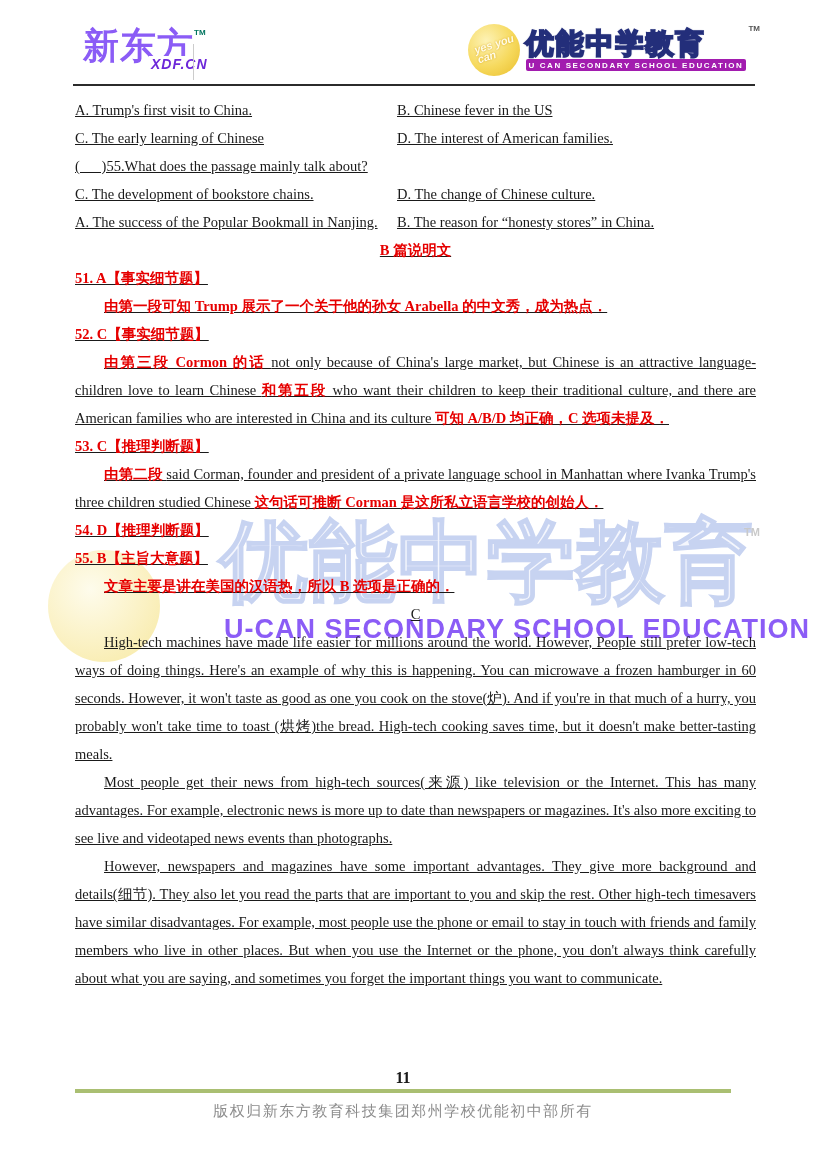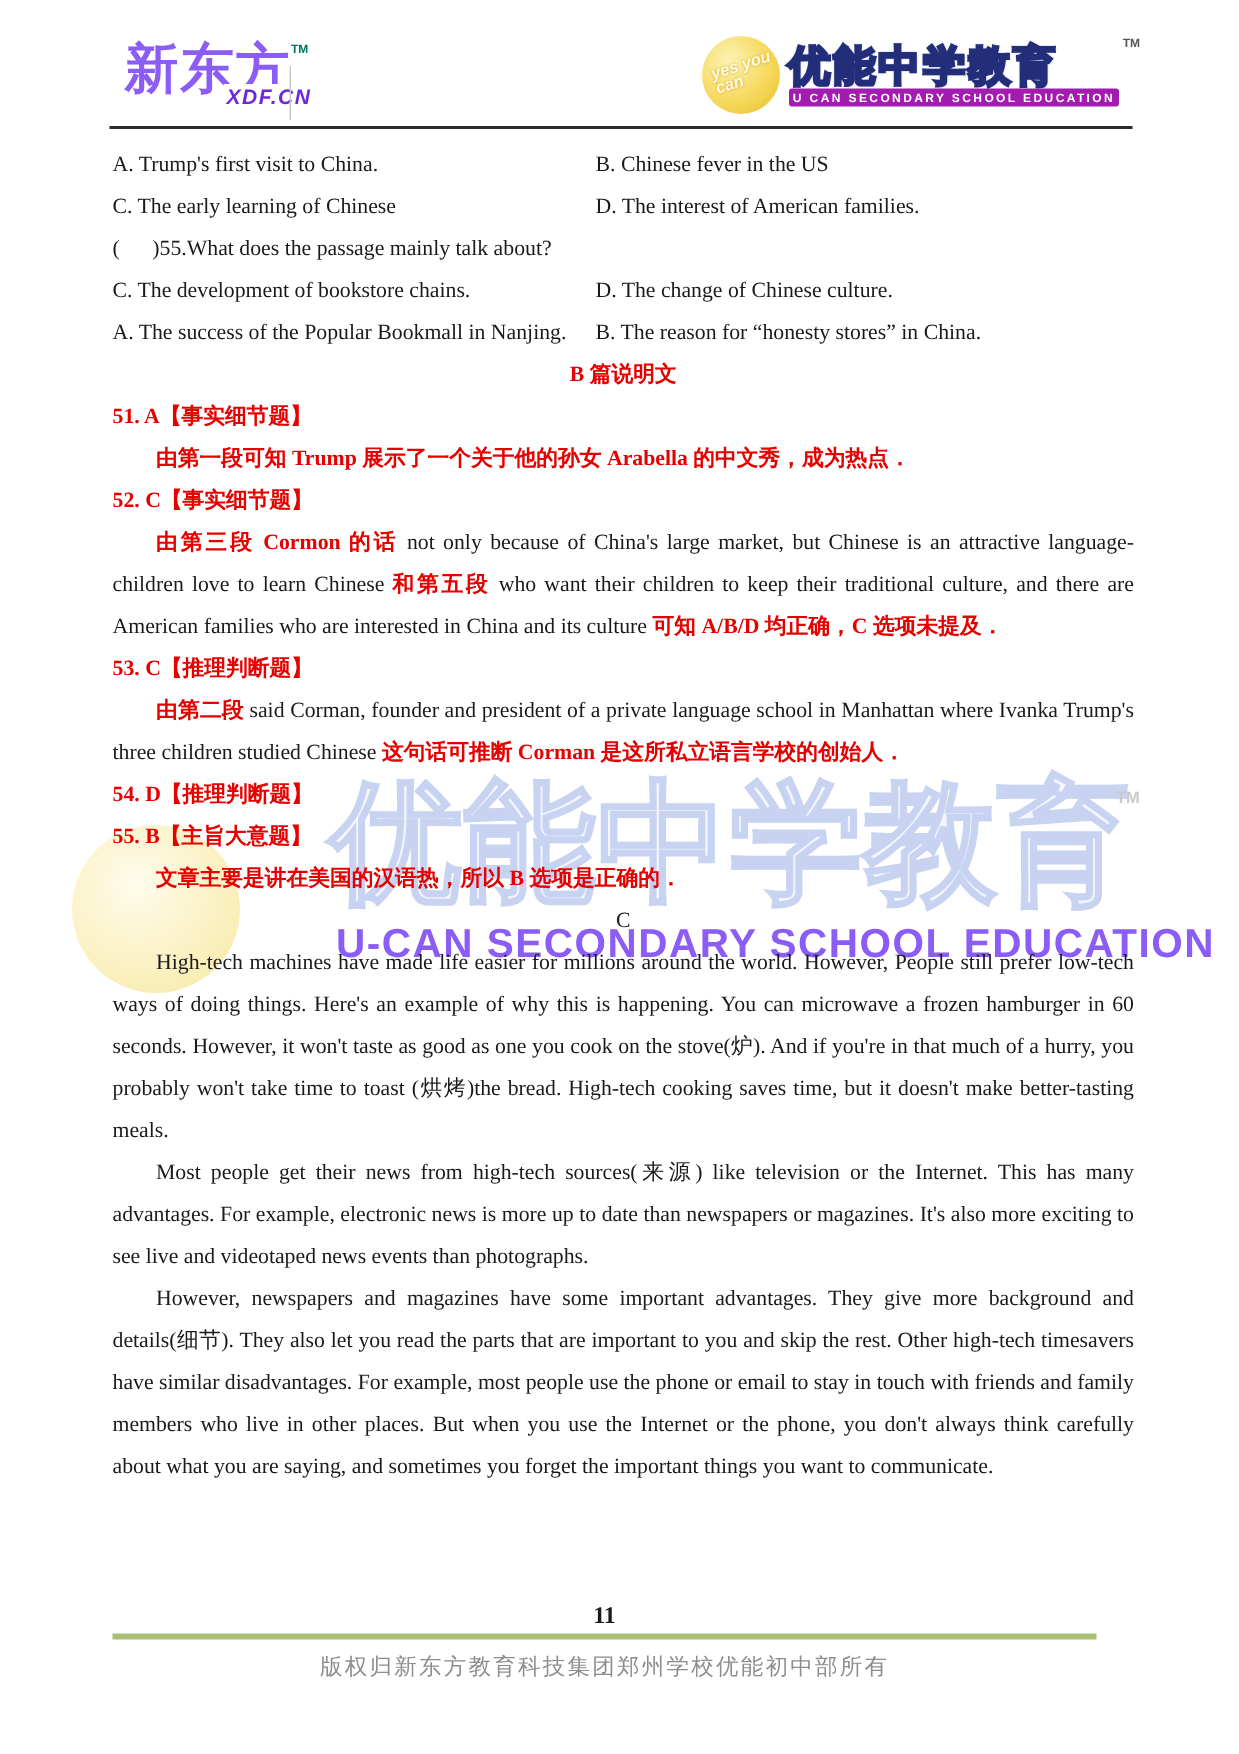--- a/index.html
+++ b/index.html
@@ -32,7 +32,7 @@
   .wm-tm { position:absolute; left:696px; top:14px; font-family:"Liberation Sans", sans-serif; font-weight:bold; font-size:11px; color:#c9c9c9; }
 
   
-  .content { position:absolute; top:96px; left:75px; width:681px; z-index:1; font-size:14.5px; line-height:28px; }
+  .content { position:absolute; top:96px; left:75px; width:681px; z-index:1; font-size:14.5px; line-height:28px;text-decoration:underline; }
   .opt-row { display:flex; }
   .opt-left { width:322px; flex:0 0 auto; }
   .opt-right { flex:1; }

